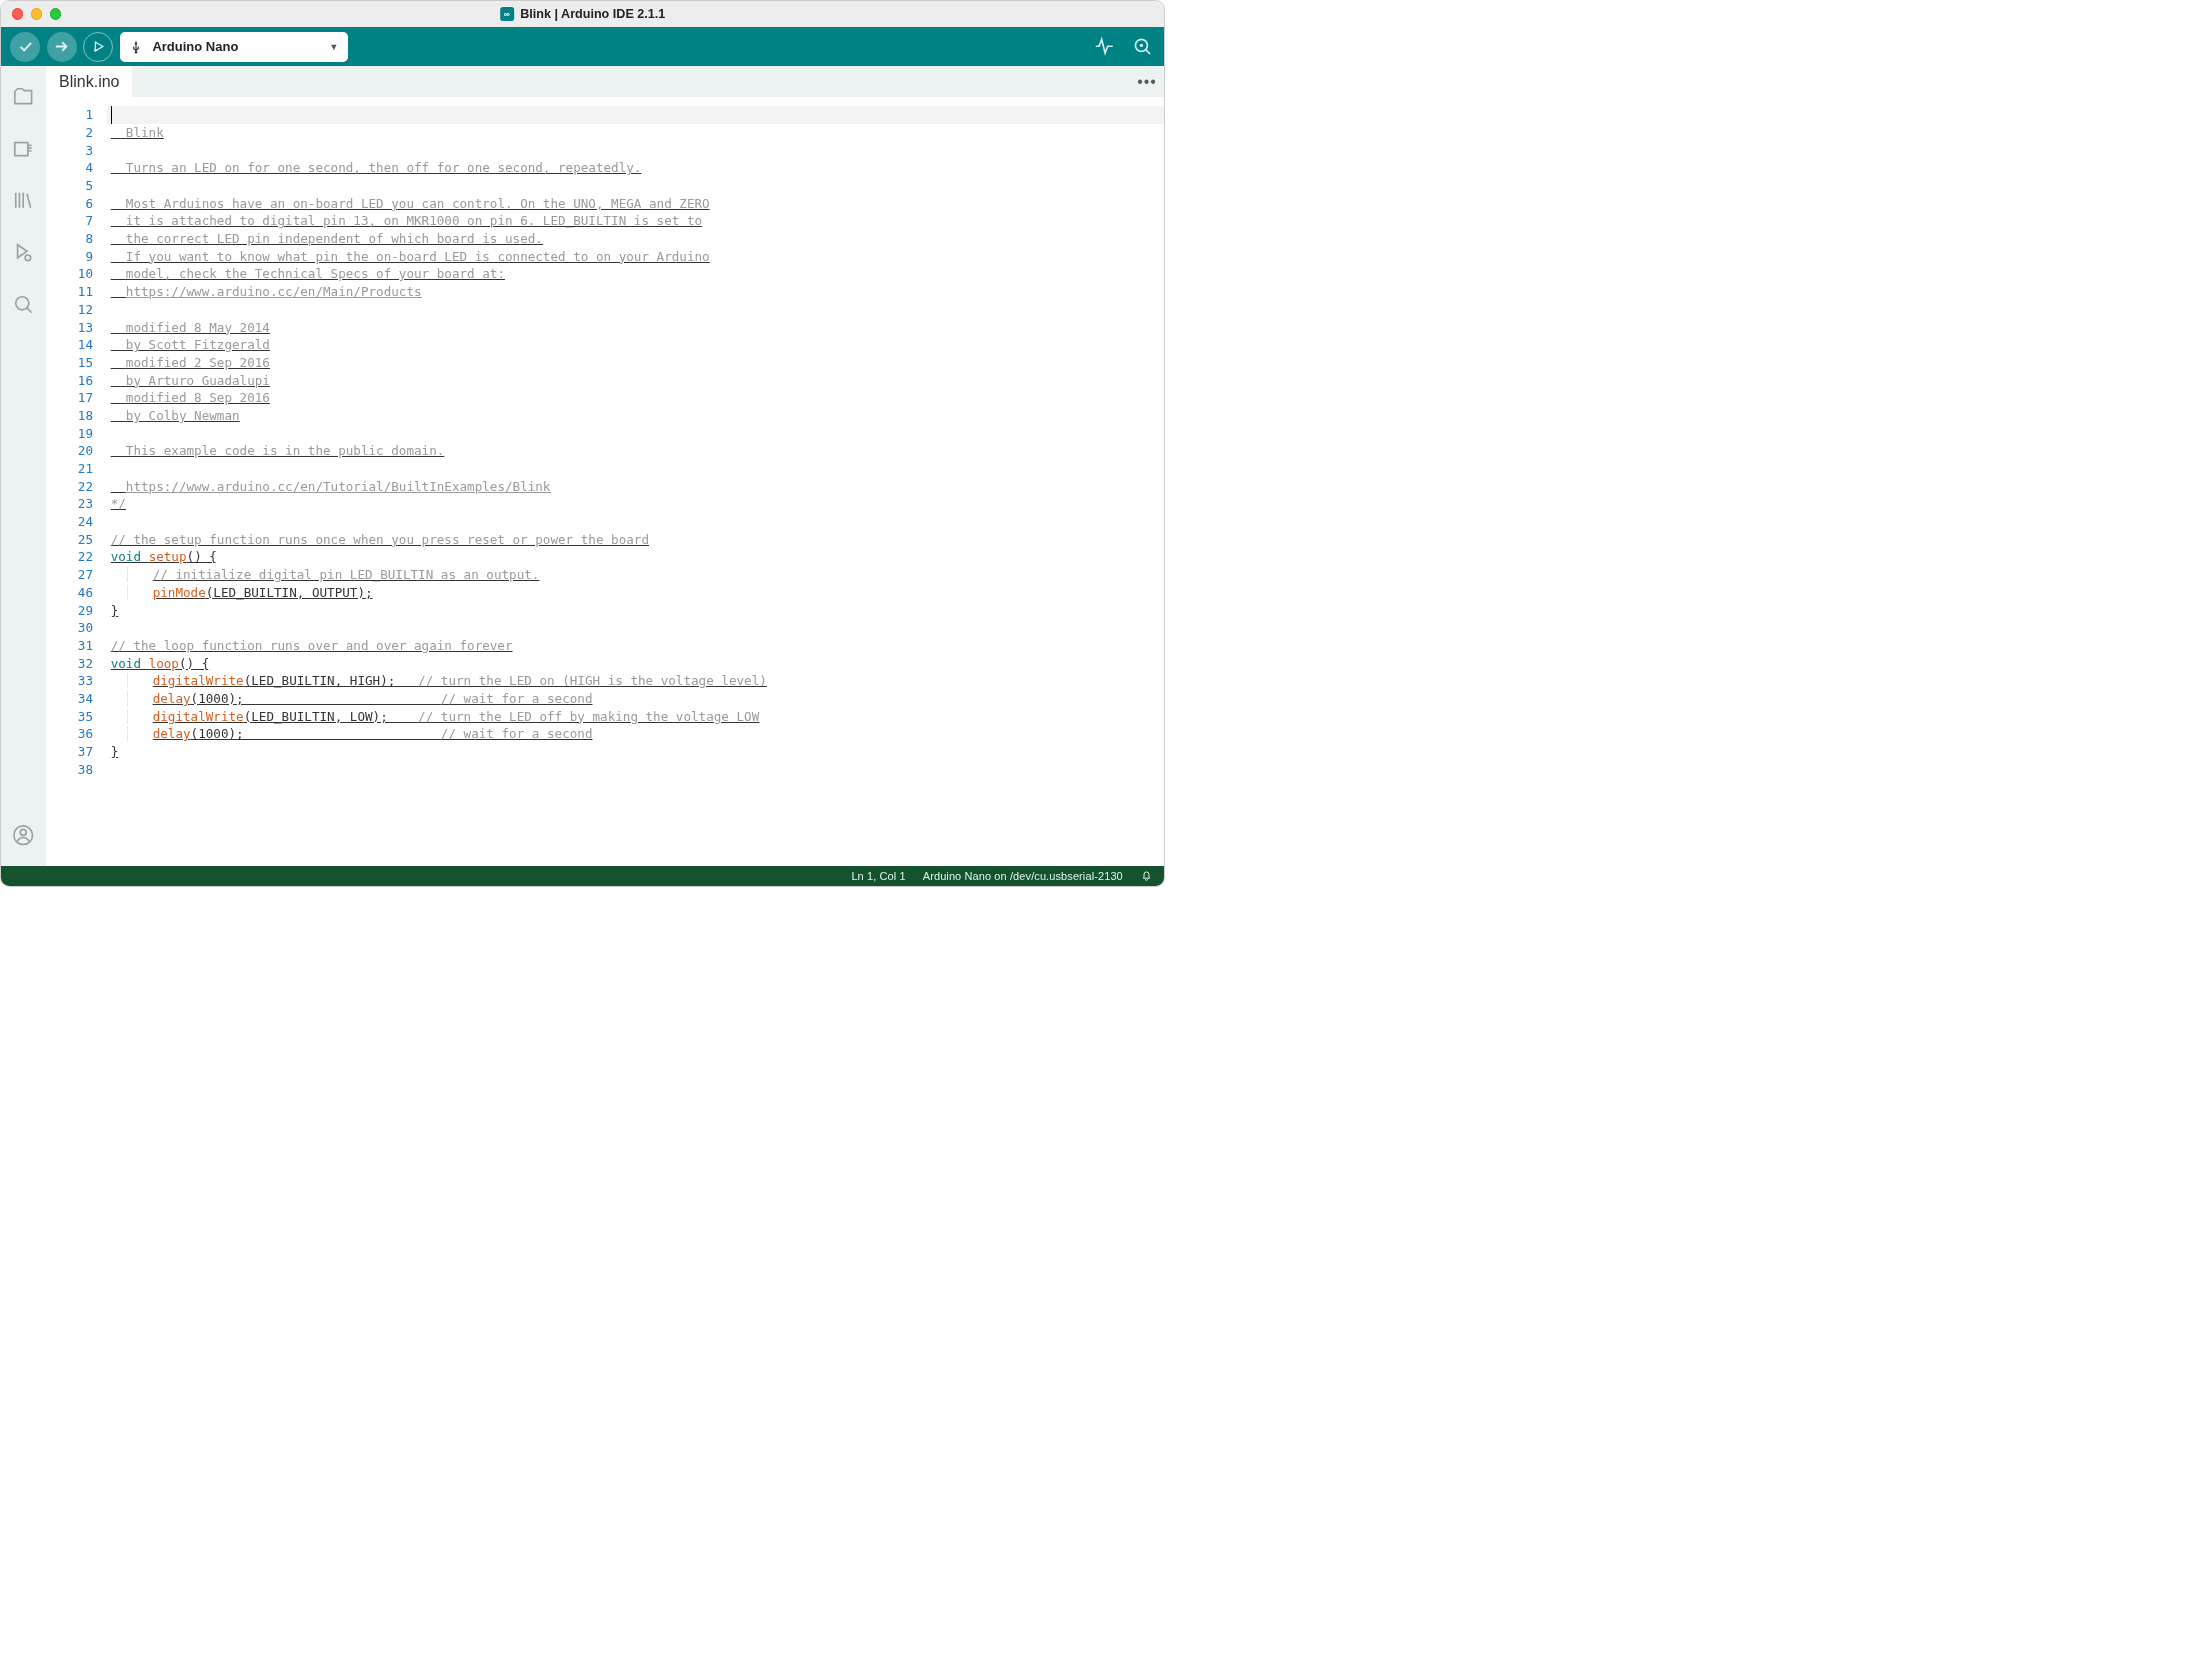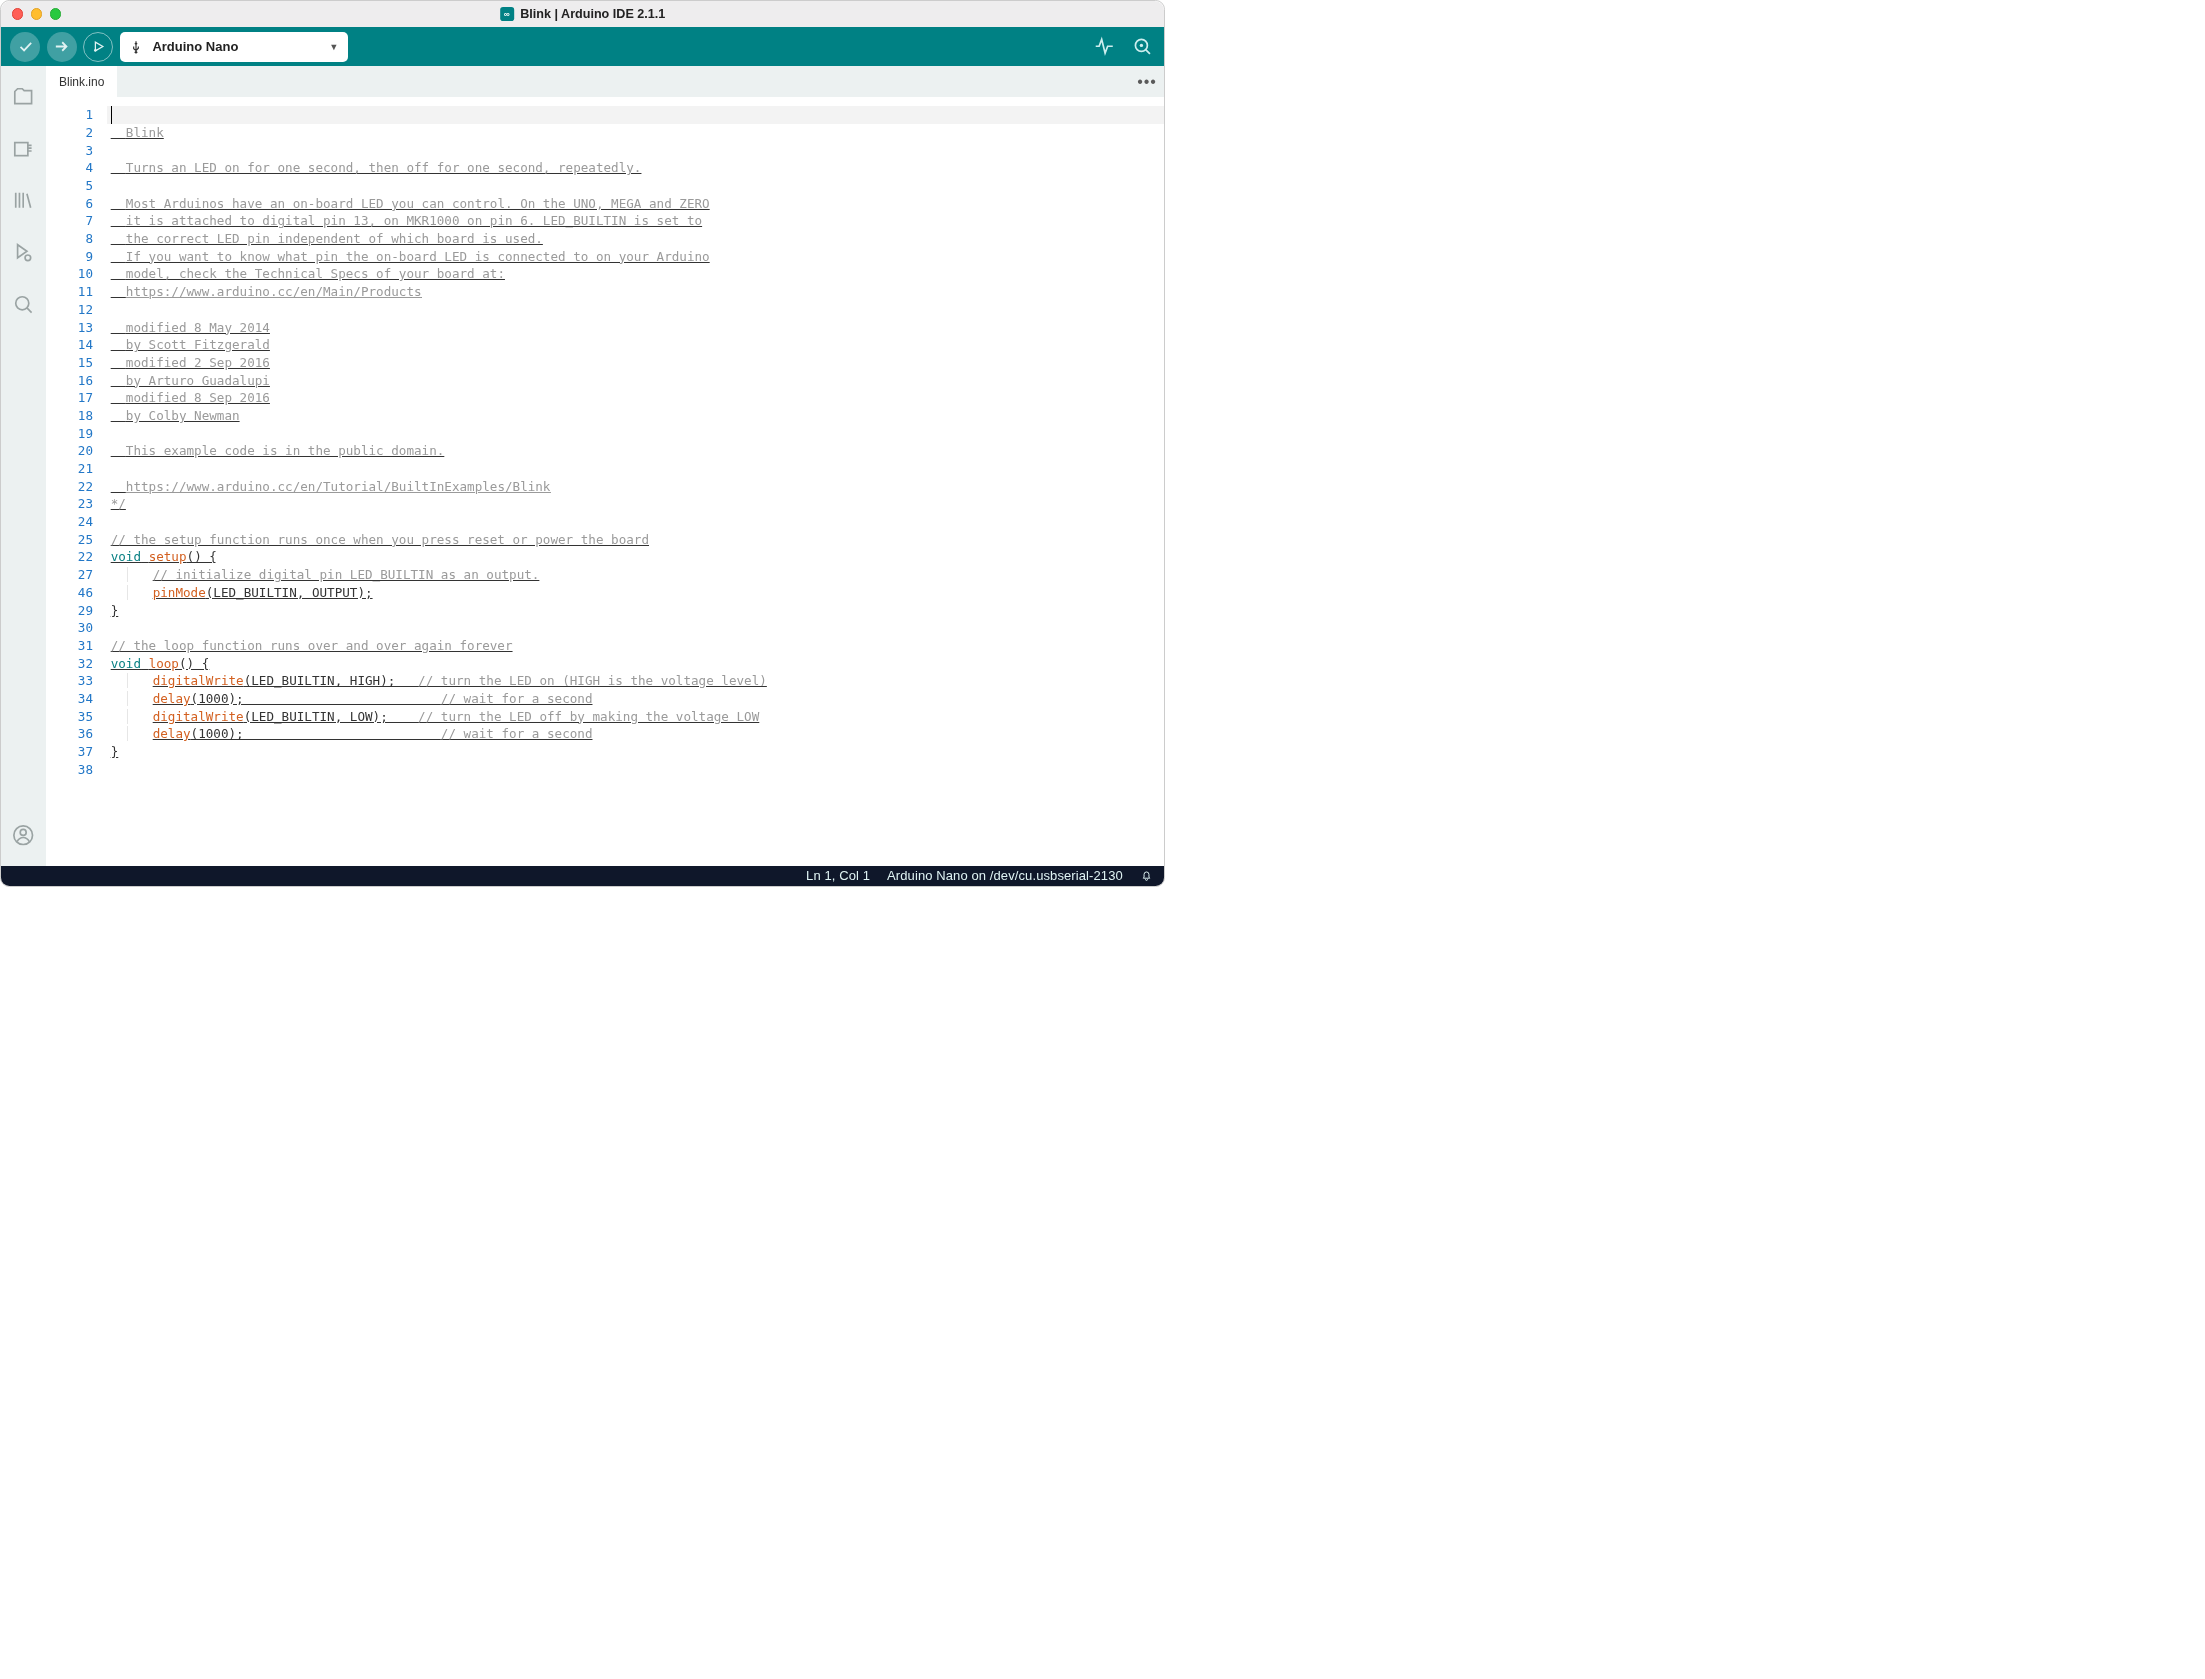--- a/index.html
+++ b/index.html
@@ -35,7 +35,7 @@
 
 .editor-col { flex: 1; display: flex; flex-direction: column; overflow: hidden; }
 .tabbar { height: 31px; background: #ecf1f1; display: flex; align-items: stretch; }
-.tab { display: flex; align-items: center; padding: 0 13px; background: #fff; font-size: 12px; color: #333; cursor: pointer; }
+.tab { display: flex; align-items: center; padding: 0 13px; background: #fff; font-size: 16px; color: #333; cursor: pointer; }
 .tab-more { margin-left: auto; width: 34px; display: flex; align-items: center; justify-content: center; color: #5a5a5a; cursor: pointer; font-size: 16px; letter-spacing: 0.9px; }
 
 .editor { flex: 1; display: flex; overflow: auto; background: #fff; font-family: "SF Mono", Menlo, Consolas, monospace; font-size: 12.6px; line-height: 17.7px; }

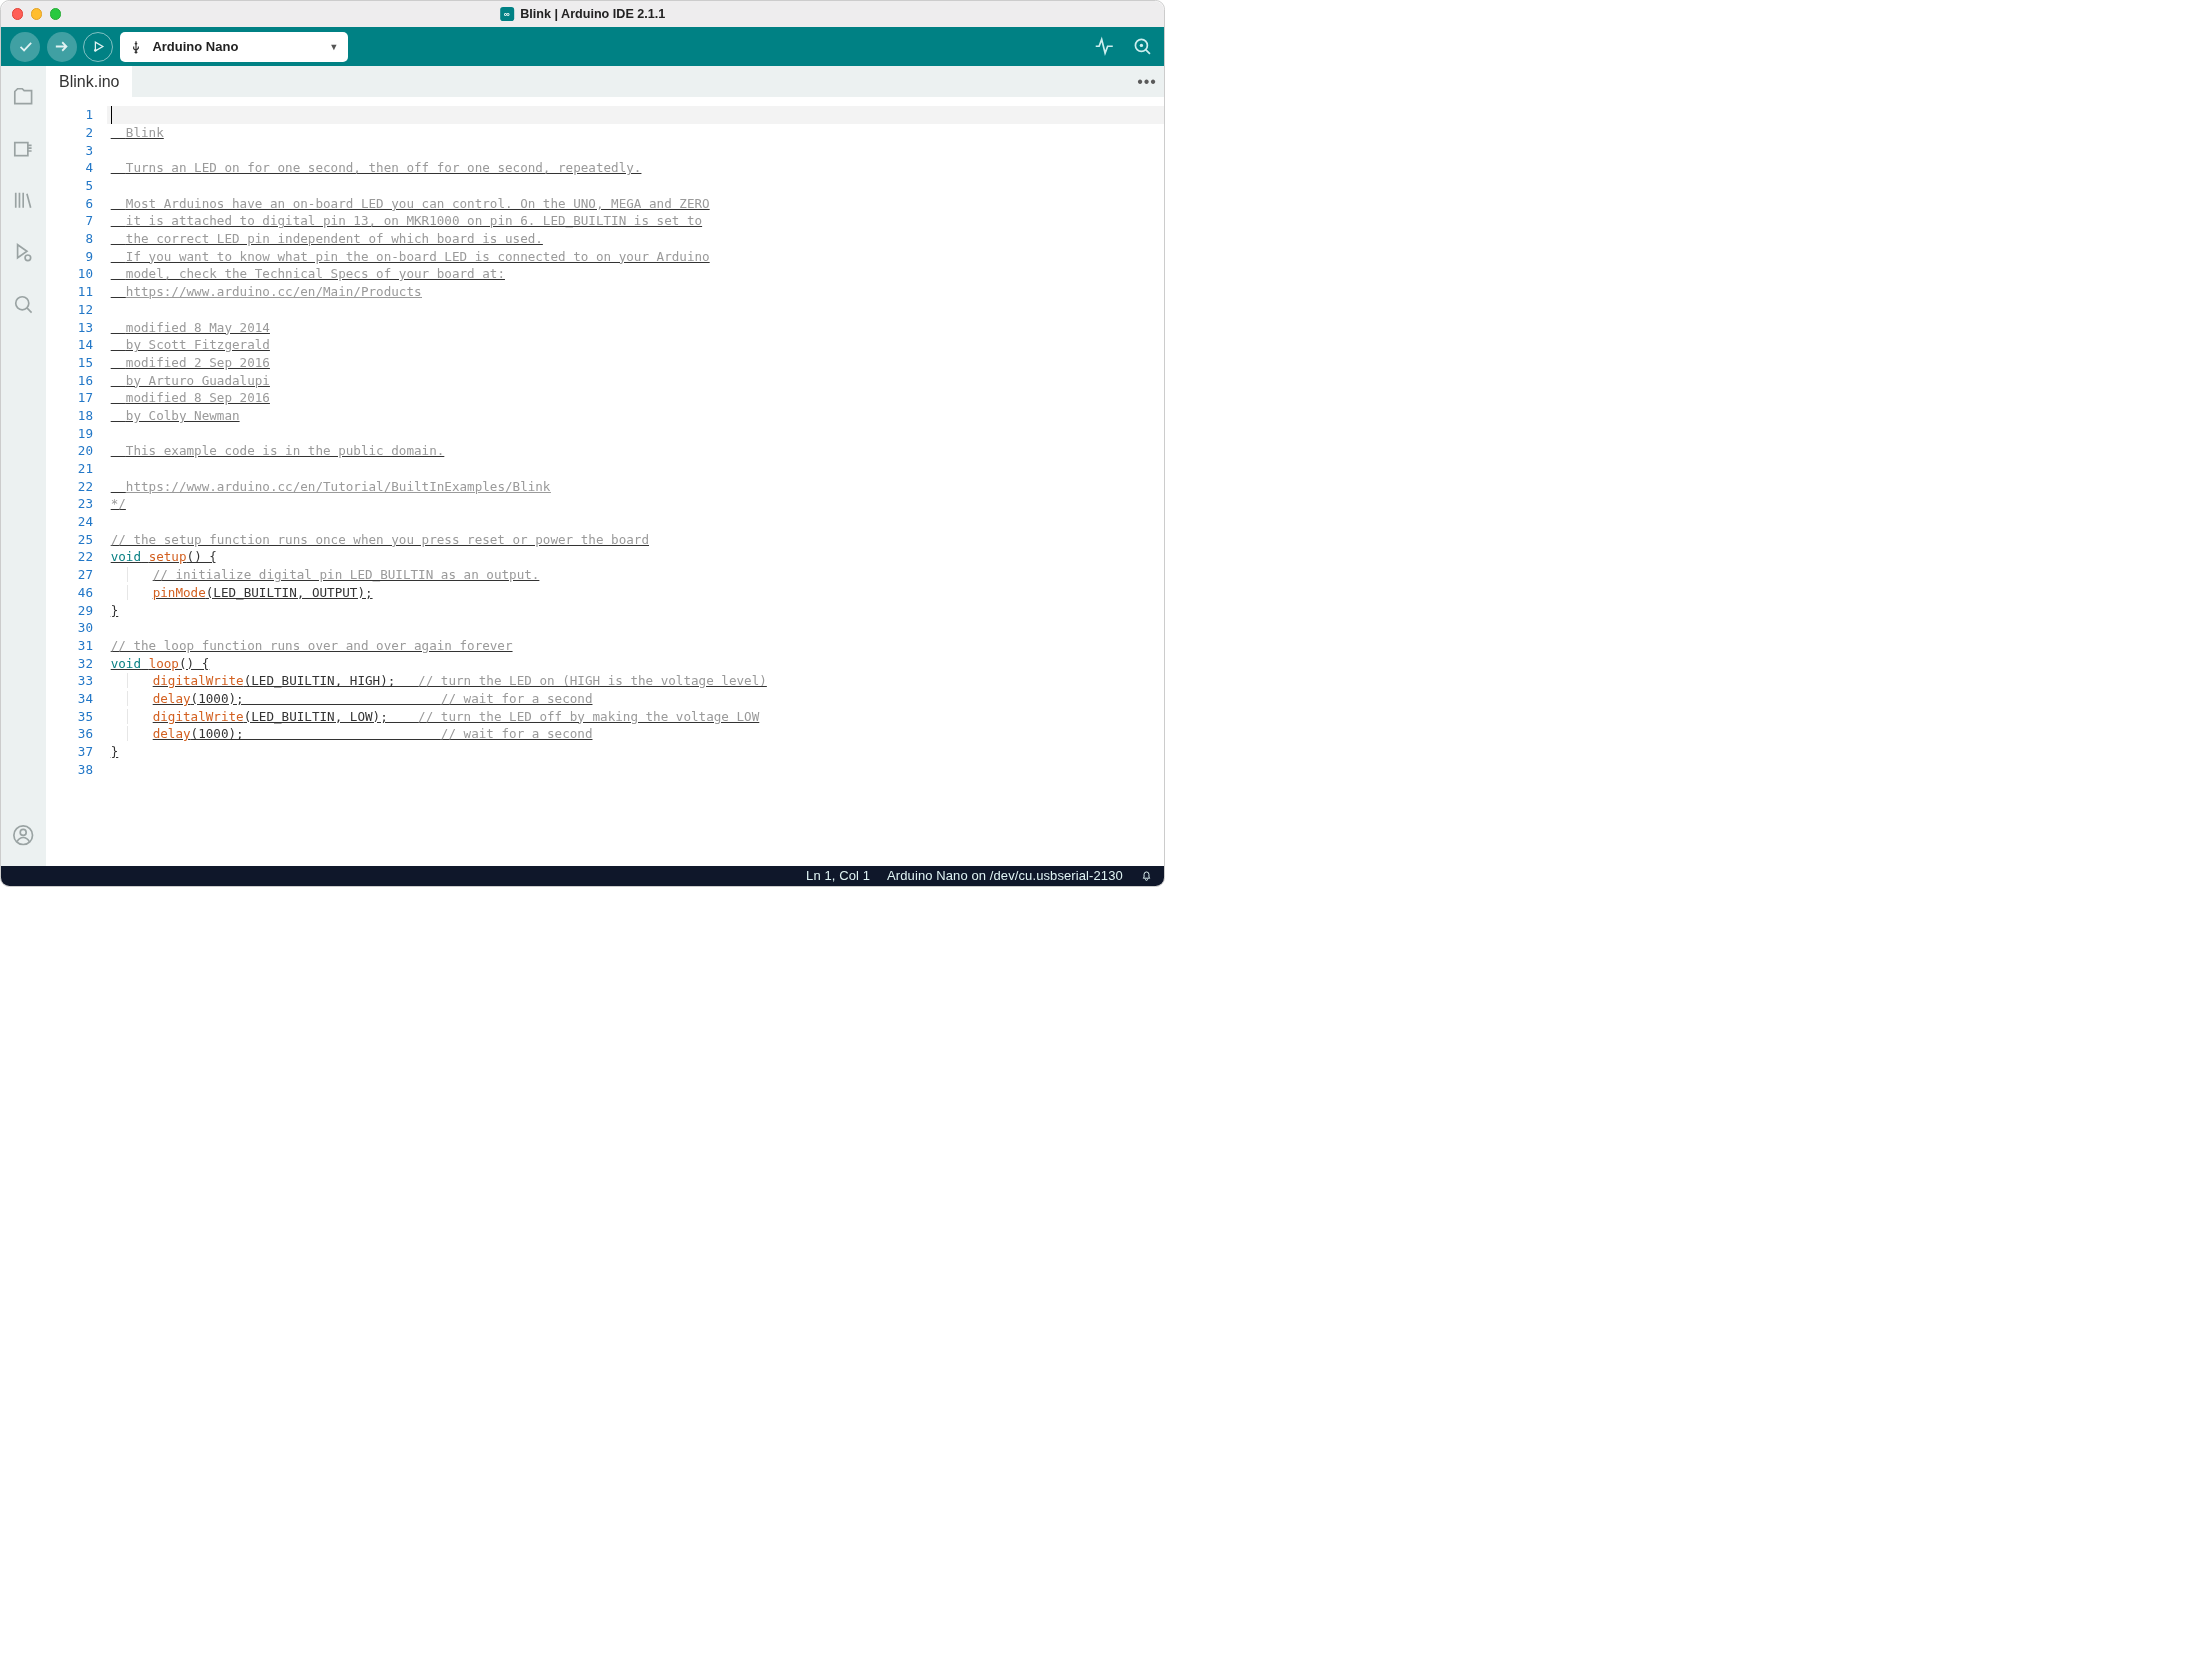--- a/index.html
+++ b/index.html
@@ -55,7 +55,7 @@
 .c-fn2 { color: #d36020; }
 
 
-.statusbar { height: 20.5px; background: #0f172a; display: flex; align-items: center; color: #dff3f3; font-size: 13px; padding: 0 11.2px; border-radius: 0 0 5.6px 5.6px; letter-spacing: 0.1px; }
+.statusbar { height: 20.5px; background: #14532d; display: flex; align-items: center; color: #dff3f3; font-size: 11px; padding: 0 11.2px; border-radius: 0 0 5.6px 5.6px; letter-spacing: 0.1px; }
 .statusbar .right { margin-left: auto; display: flex; gap: 17px; align-items: center; }
 
 svg { display: block; }

